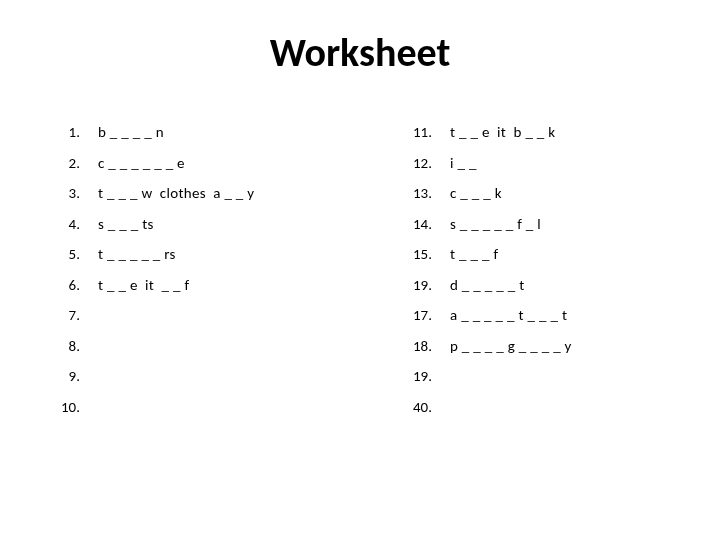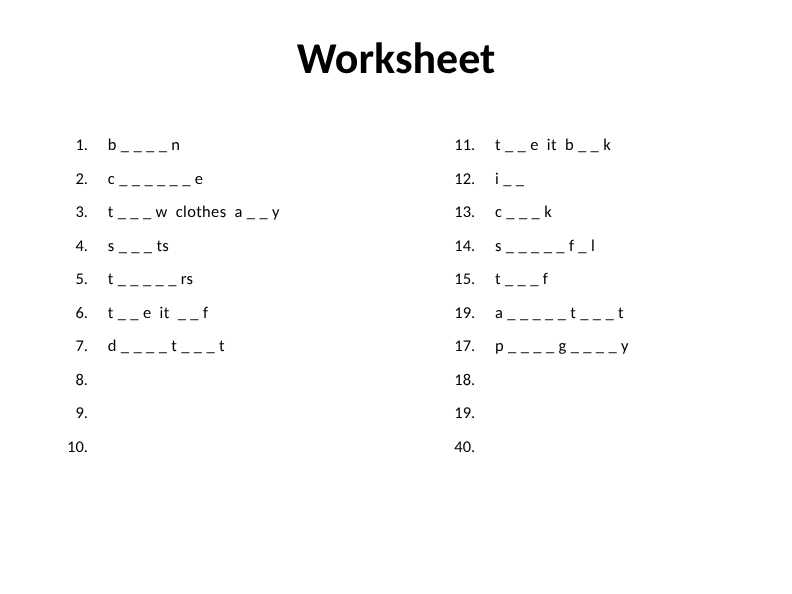--- a/index.html
+++ b/index.html
@@ -100,6 +100,7 @@
       <div class="item">c _ _ _ k</div>
       <div class="item">s _ _ _ _ _ f _ l</div>
       <div class="item">t _ _ _ f</div>
+      <div class="item">d _ _ _ _ _ t</div>
       <div class="item">a _ _ _ _ _ t _ _ _ t</div>
       <div class="item">p _ _ _ _ g _ _ _ _ y</div>
     </div>

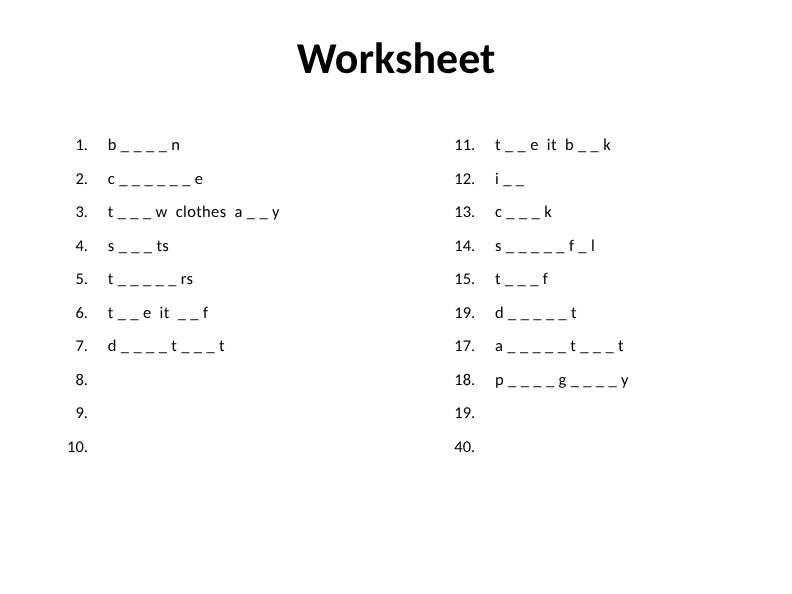--- a/index.html
+++ b/index.html
@@ -77,7 +77,6 @@
       <div class="item">s _ _ _ ts</div>
       <div class="item">t _ _ _ _ _ rs</div>
       <div class="item">t _ _ e  it  _ _ f</div>
-      <div class="item">d _ _ _ _ t _ _ _ t</div>
     </div>
   </div>
 

